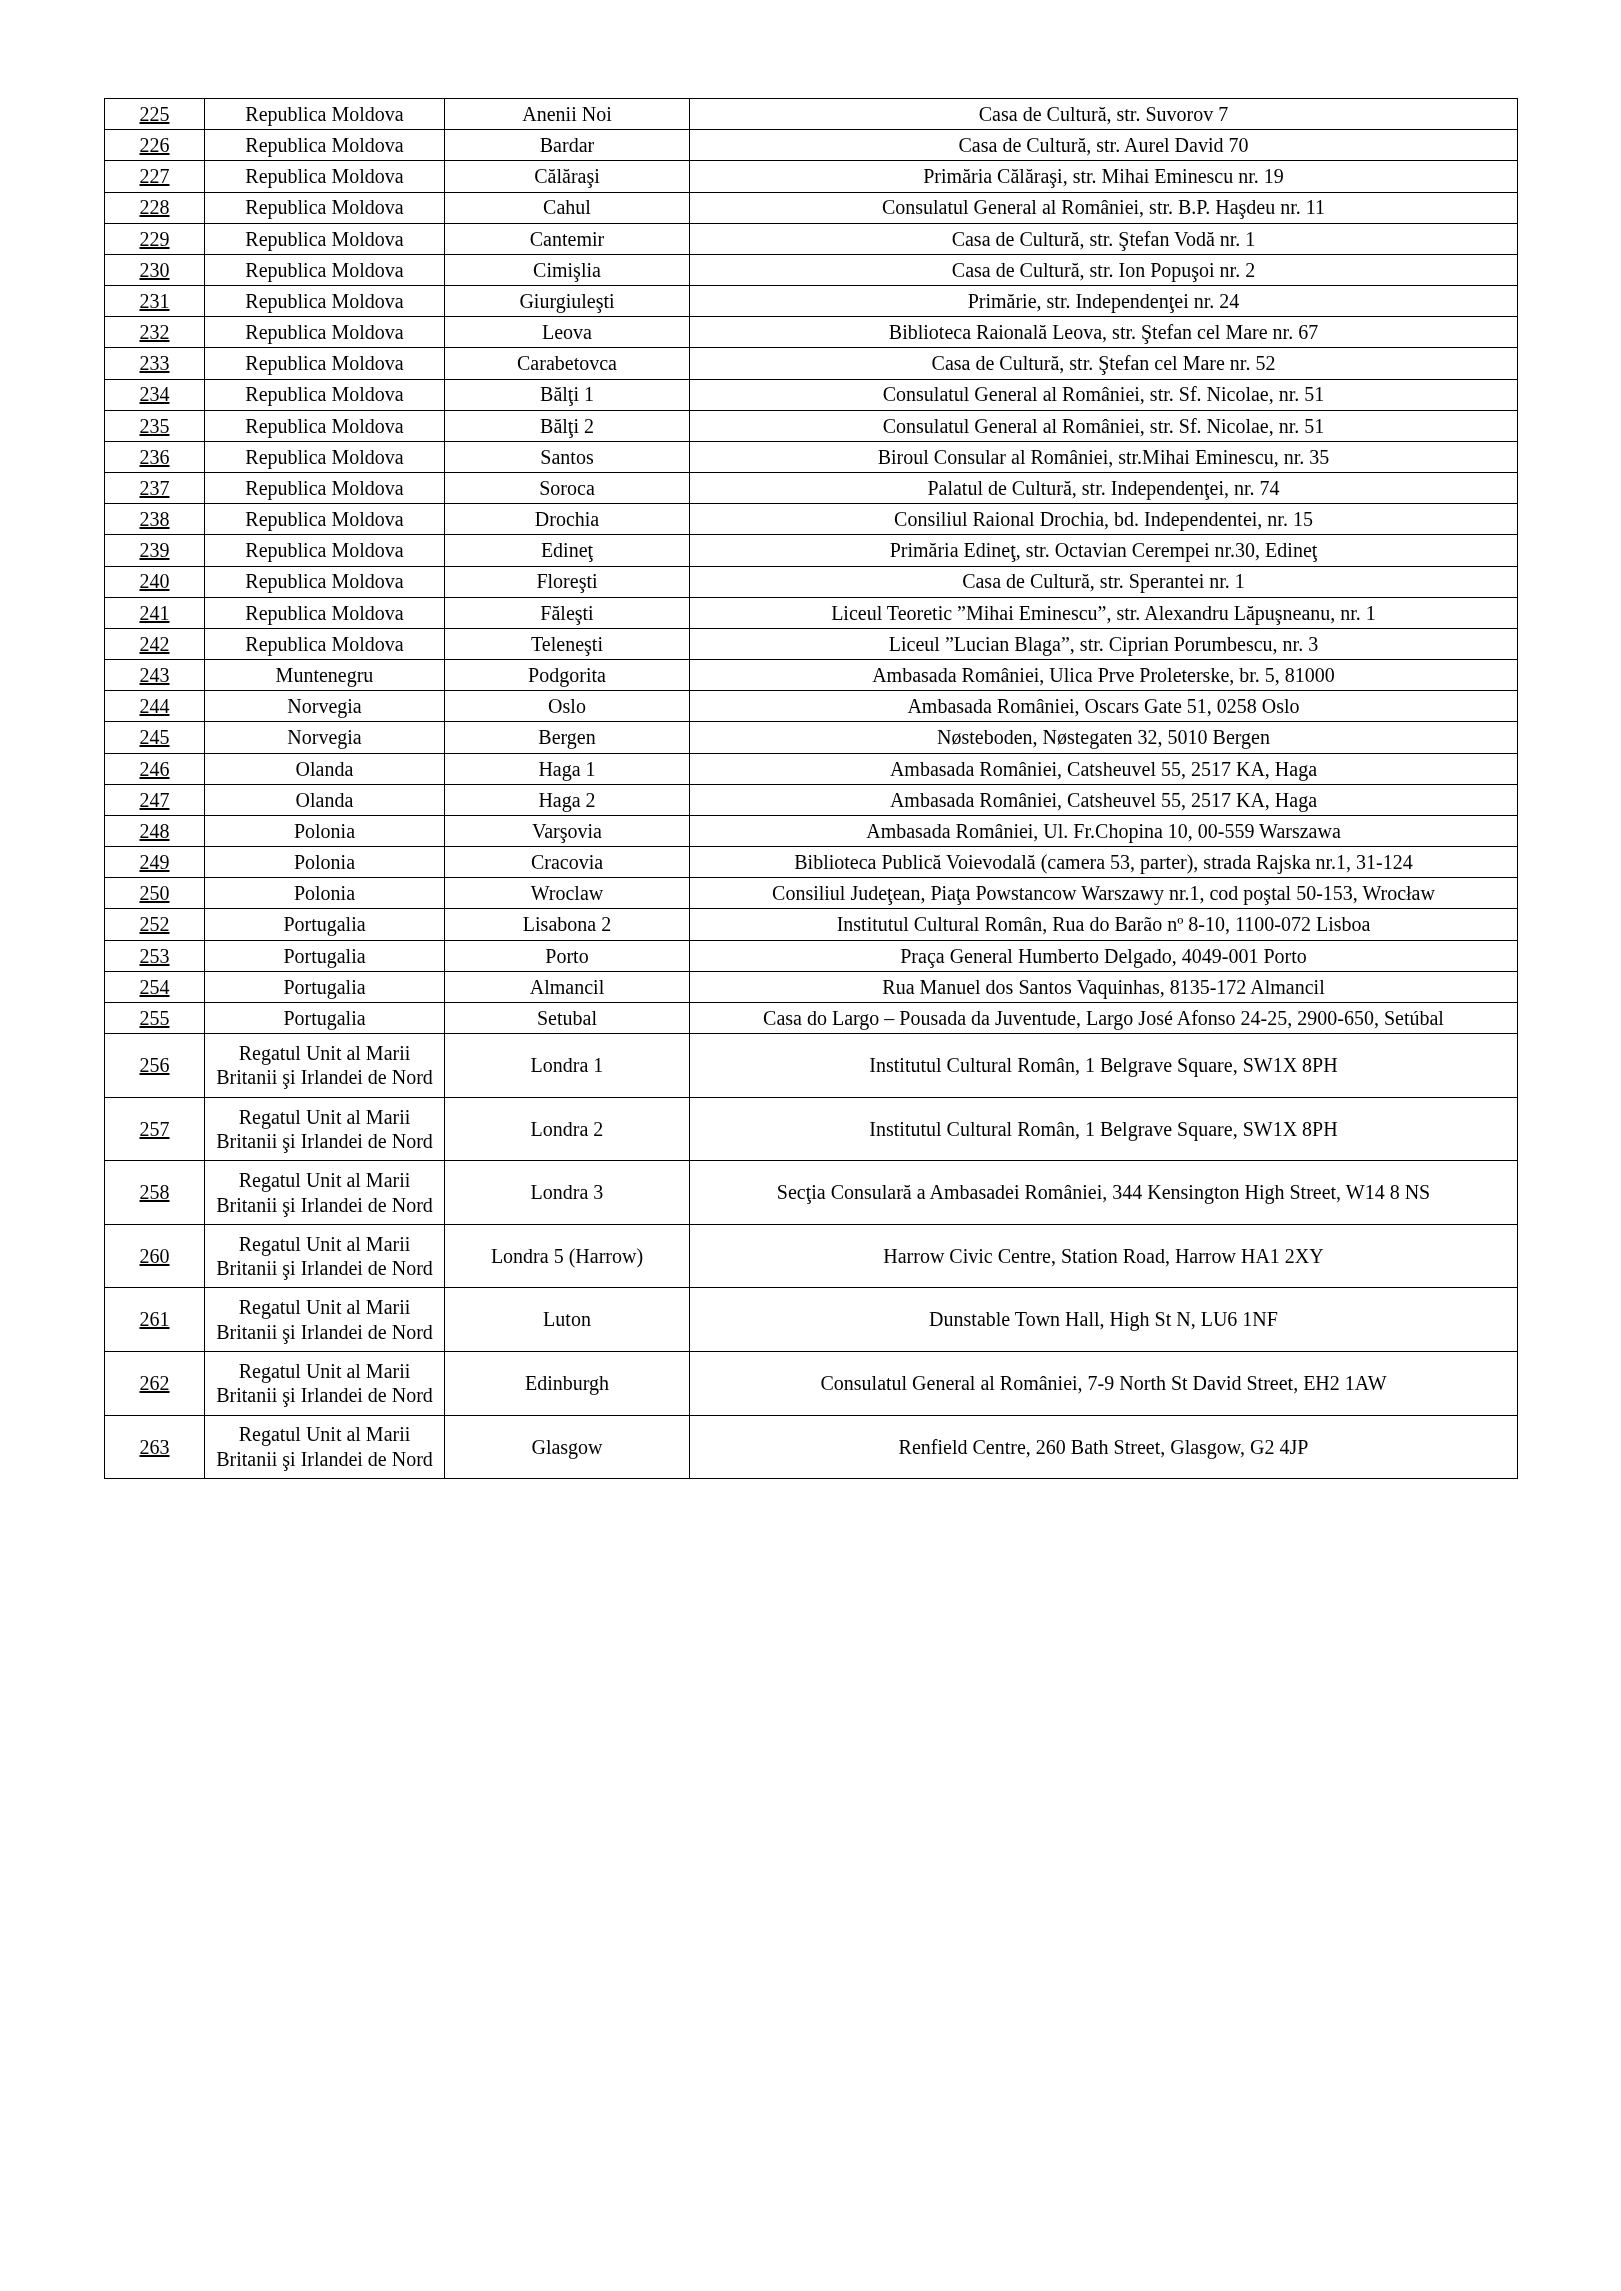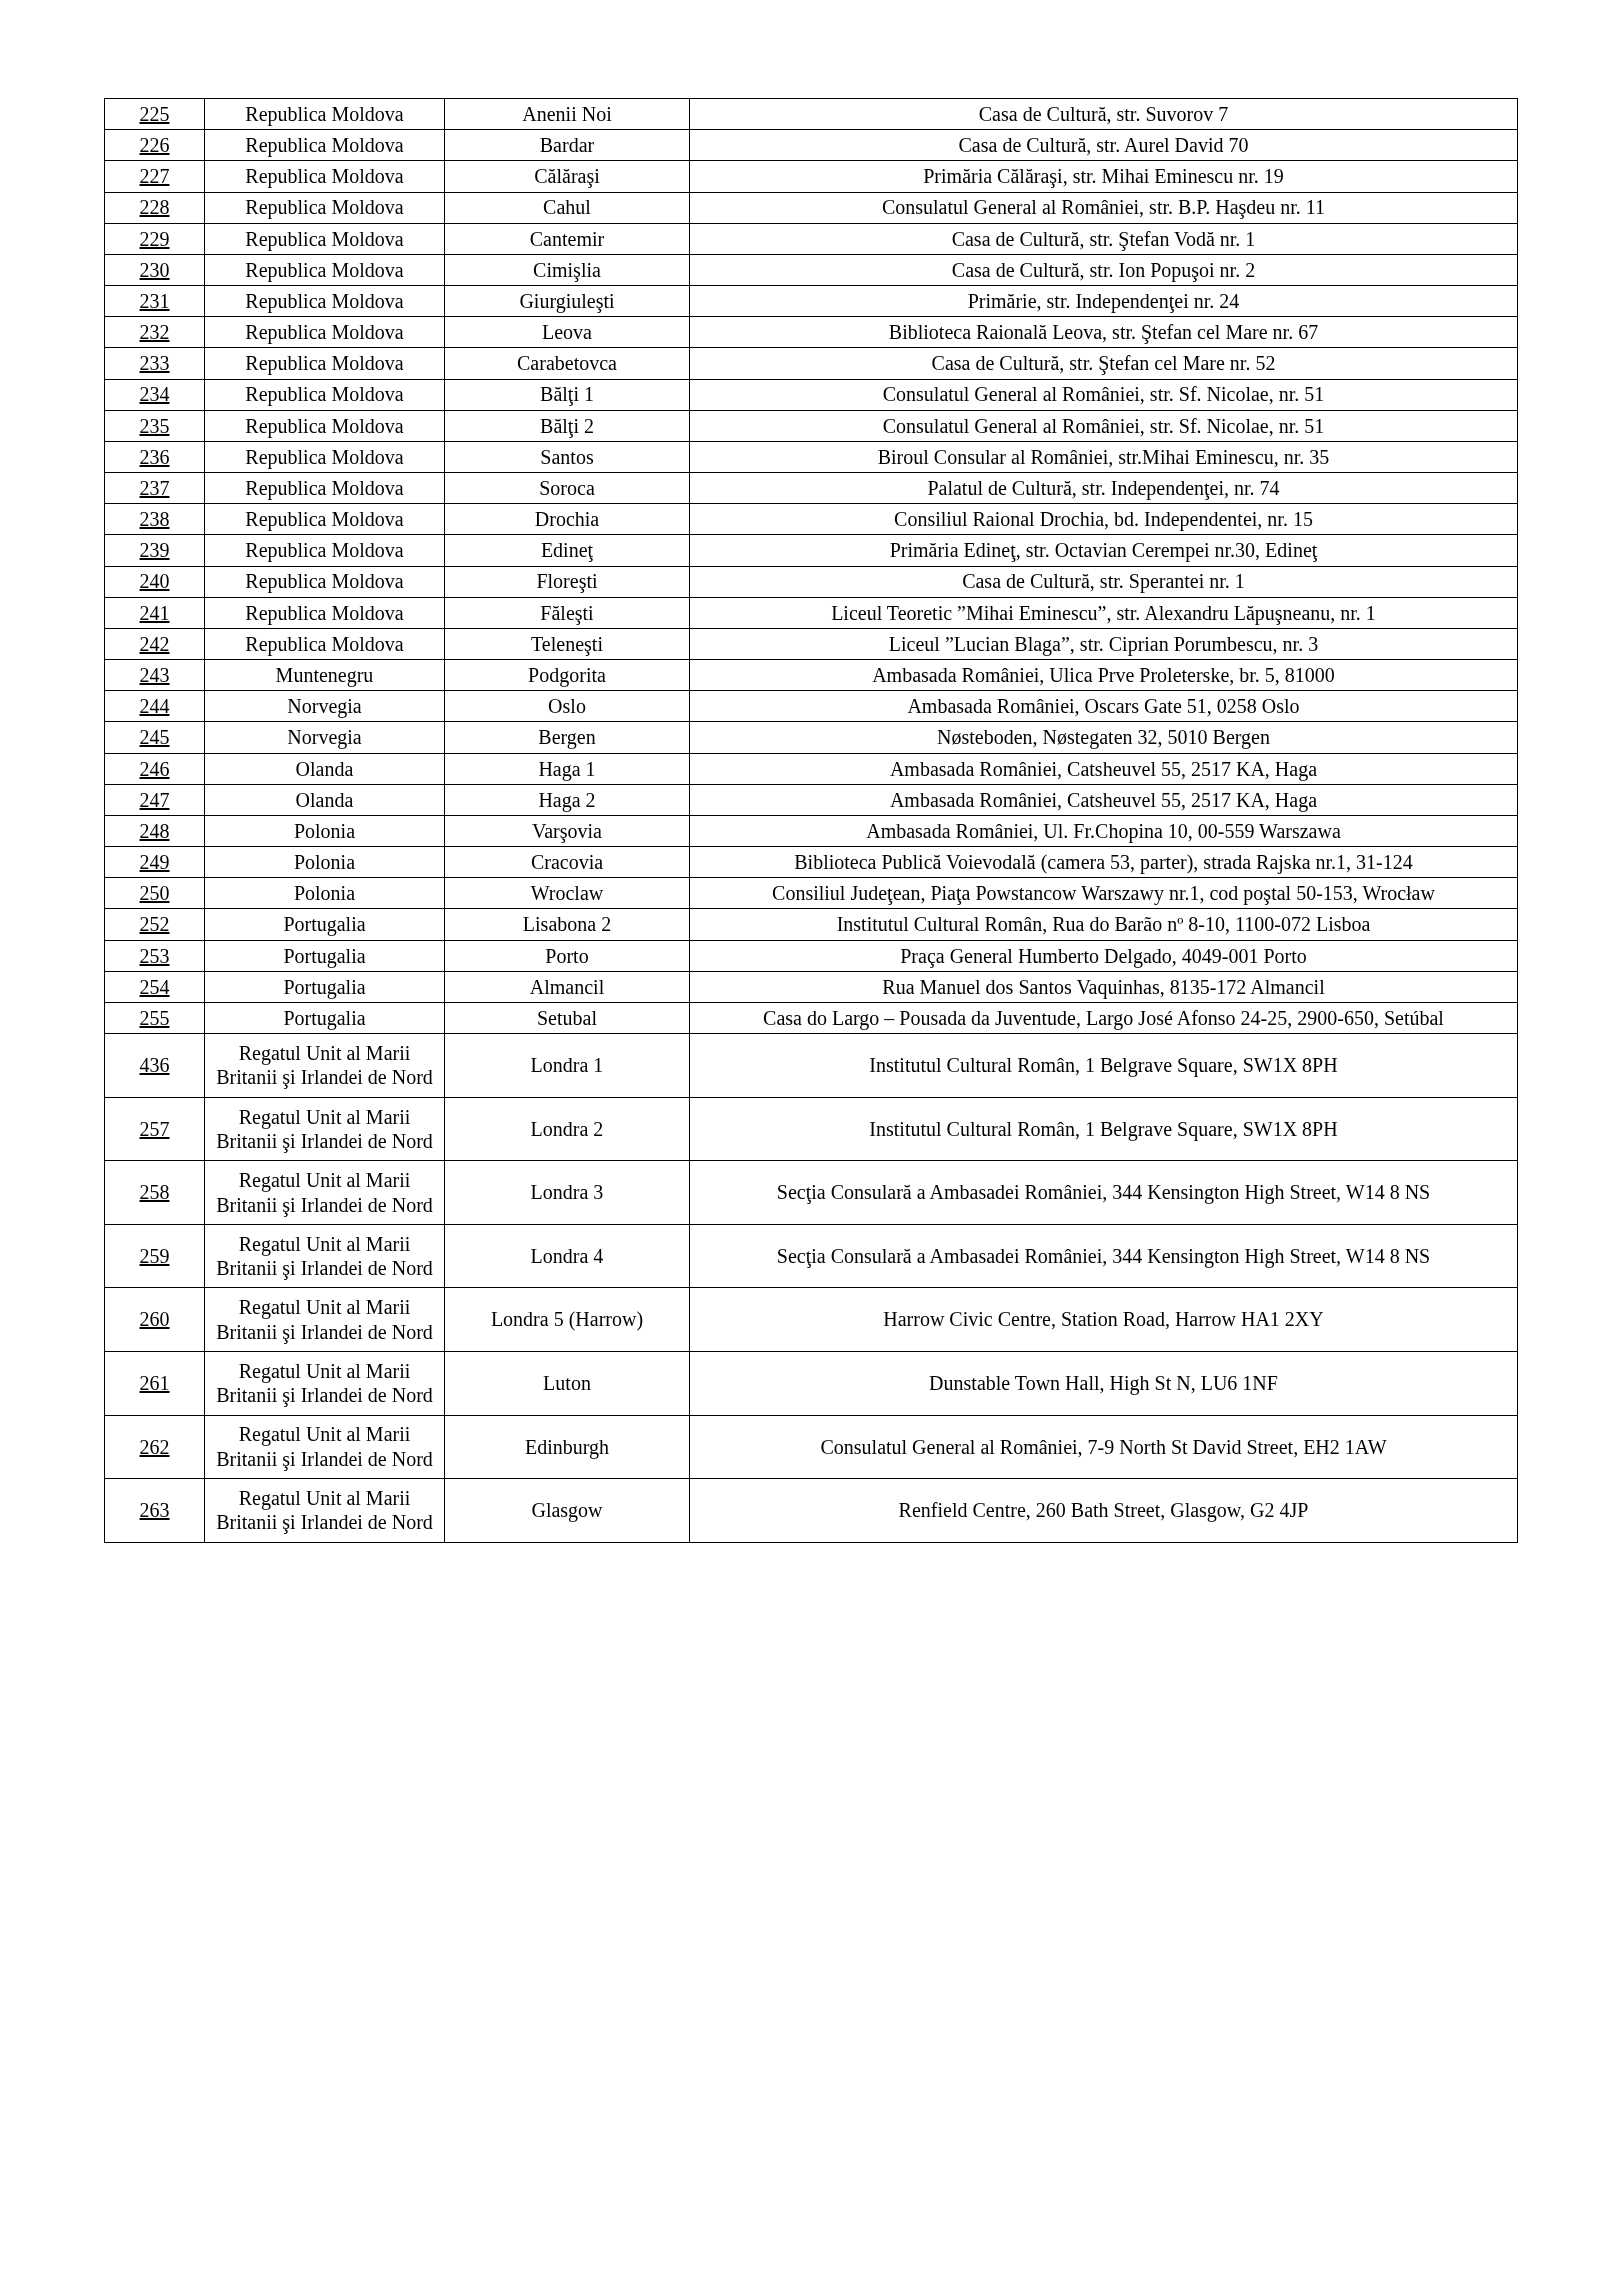--- a/index.html
+++ b/index.html
@@ -244,7 +244,7 @@
           <td class="addr">Casa do Largo – Pousada da Juventude, Largo José Afonso 24-25, 2900-650, Setúbal</td>
         </tr>
         <tr class="tall">
-          <td class="idx">436</td>
+          <td class="idx">256</td>
           <td class="ctry">Regatul Unit al Marii Britanii şi Irlandei de Nord</td>
           <td class="city">Londra 1</td>
           <td class="addr">Institutul Cultural Român, 1 Belgrave Square, SW1X 8PH</td>

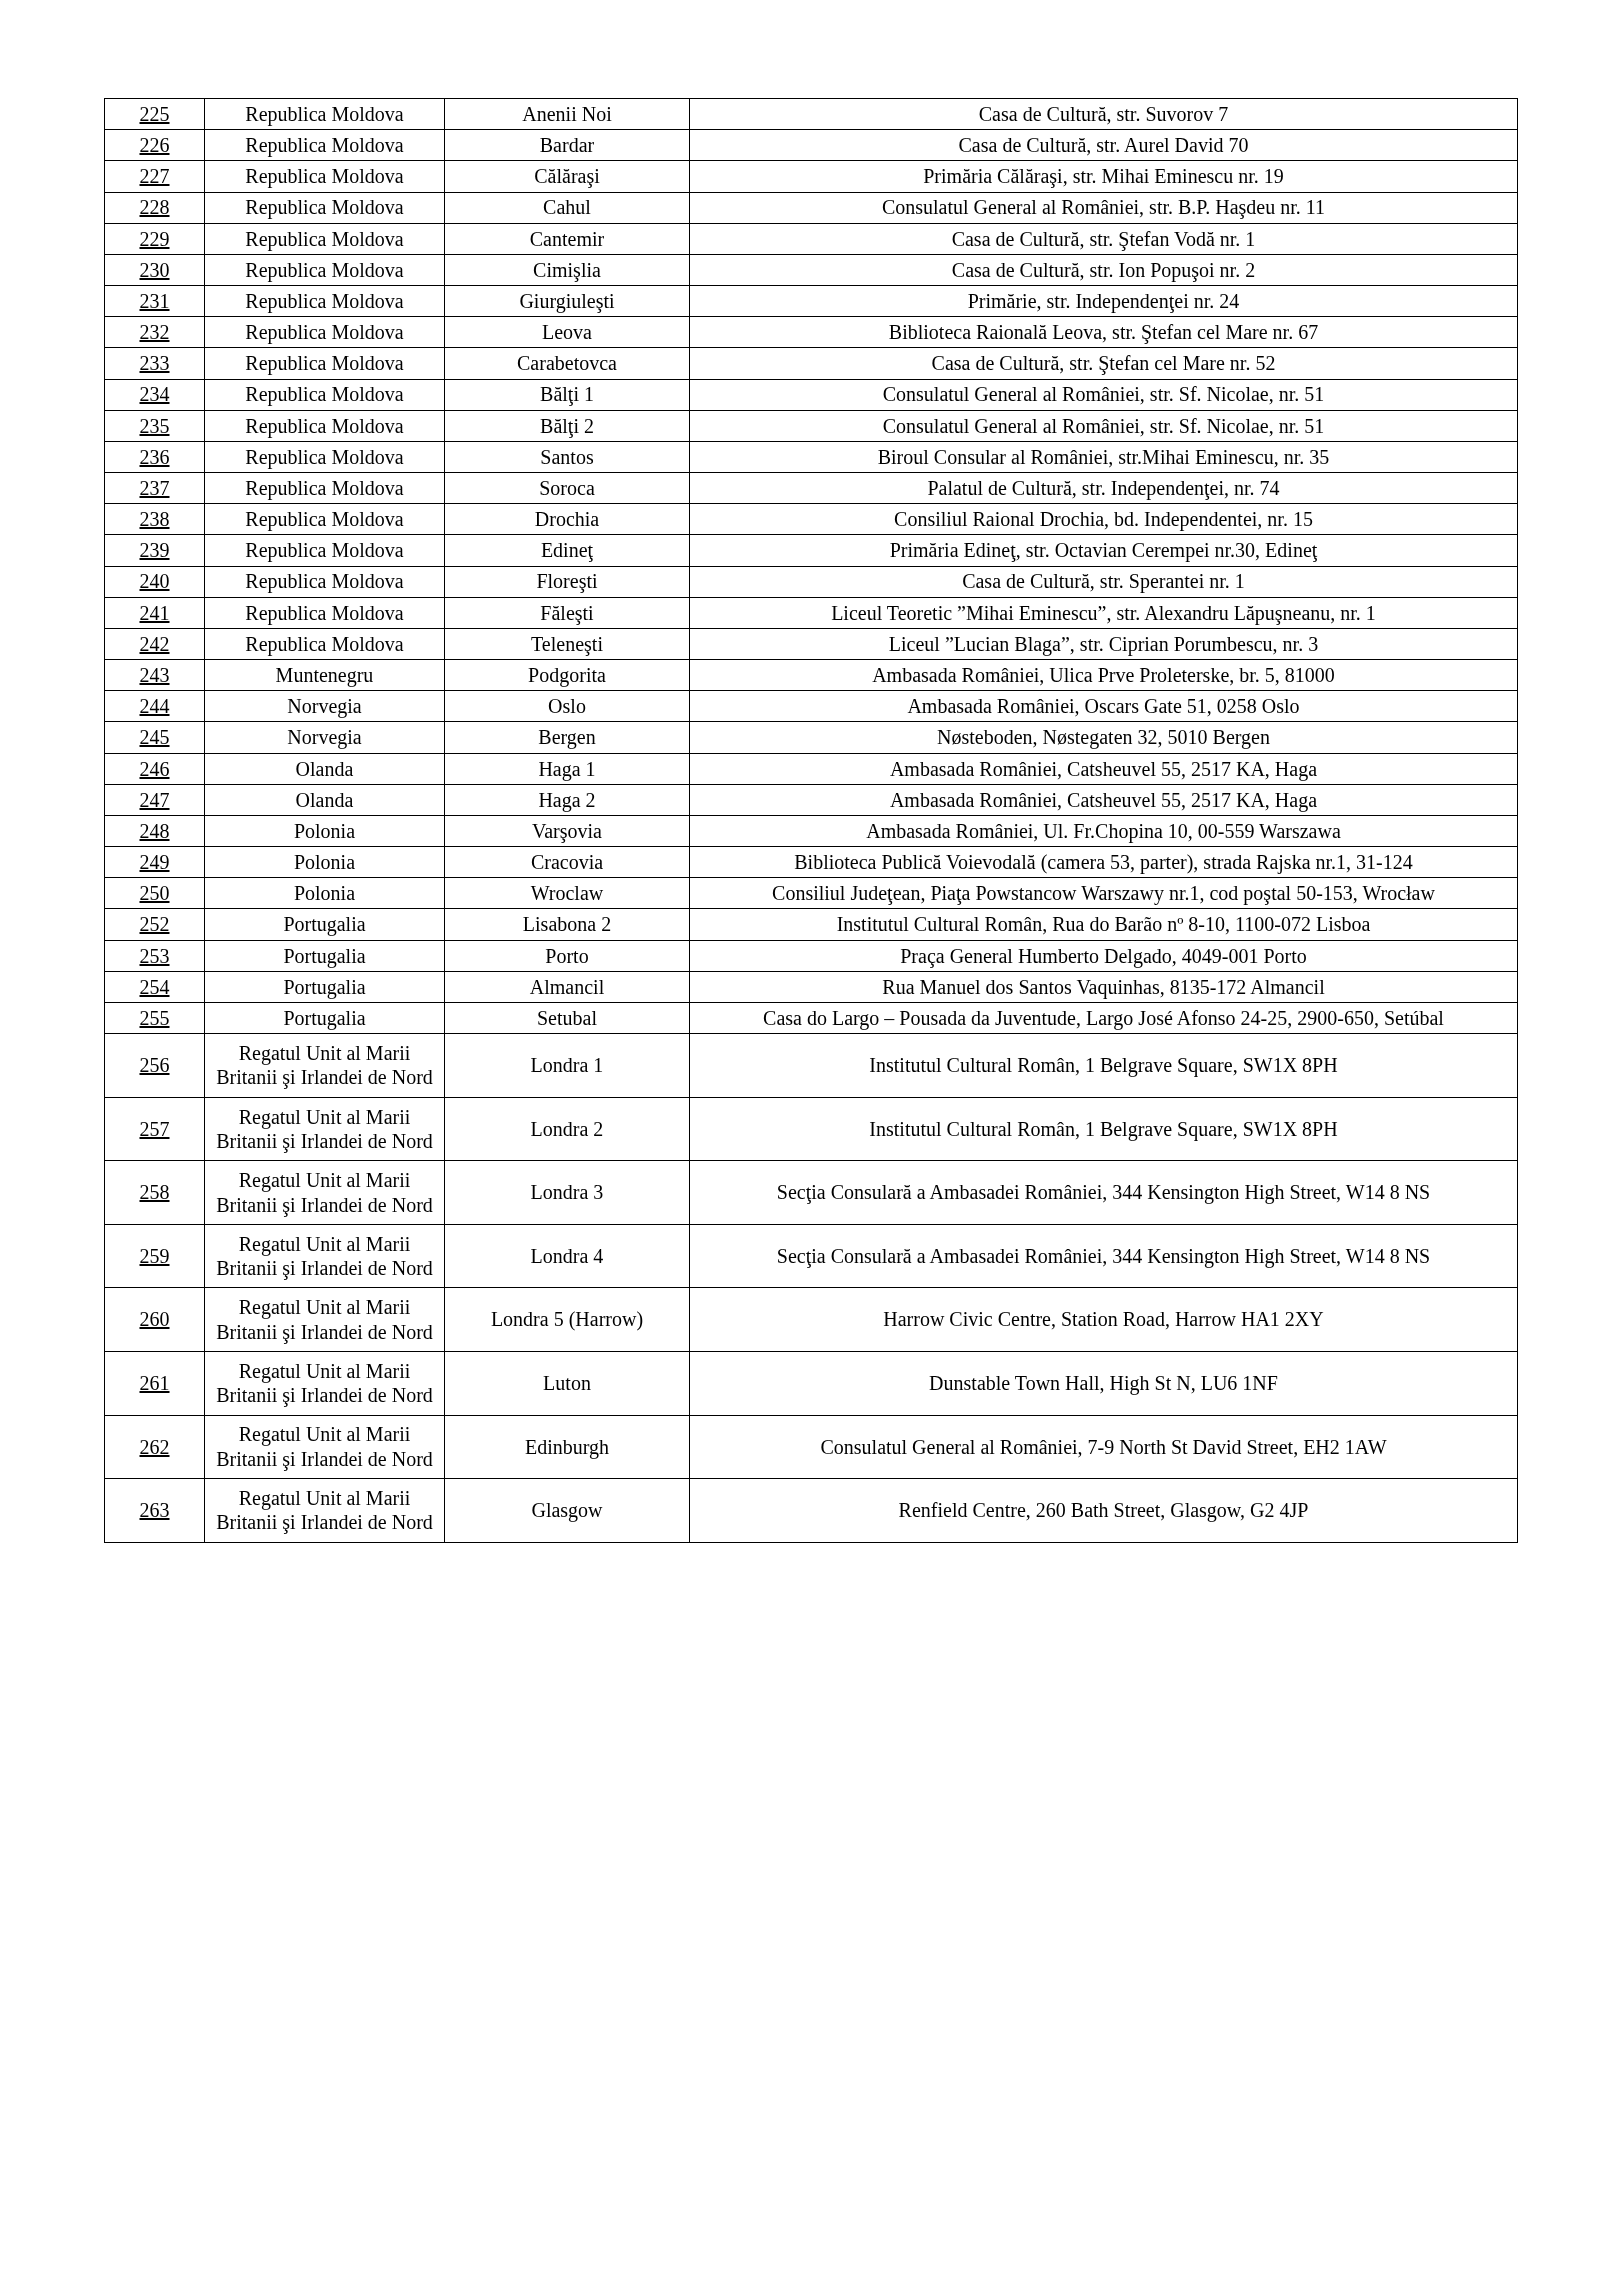--- a/index.html
+++ b/index.html
@@ -262,12 +262,6 @@
           <td class="addr">Secţia Consulară a Ambasadei României, 344 Kensington High Street, W14 8 NS</td>
         </tr>
         <tr class="tall">
-          <td class="idx">259</td>
-          <td class="ctry">Regatul Unit al Marii Britanii şi Irlandei de Nord</td>
-          <td class="city">Londra 4</td>
-          <td class="addr">Secţia Consulară a Ambasadei României, 344 Kensington High Street, W14 8 NS</td>
-        </tr>
-        <tr class="tall">
           <td class="idx">260</td>
           <td class="ctry">Regatul Unit al Marii Britanii şi Irlandei de Nord</td>
           <td class="city">Londra 5 (Harrow)</td>

